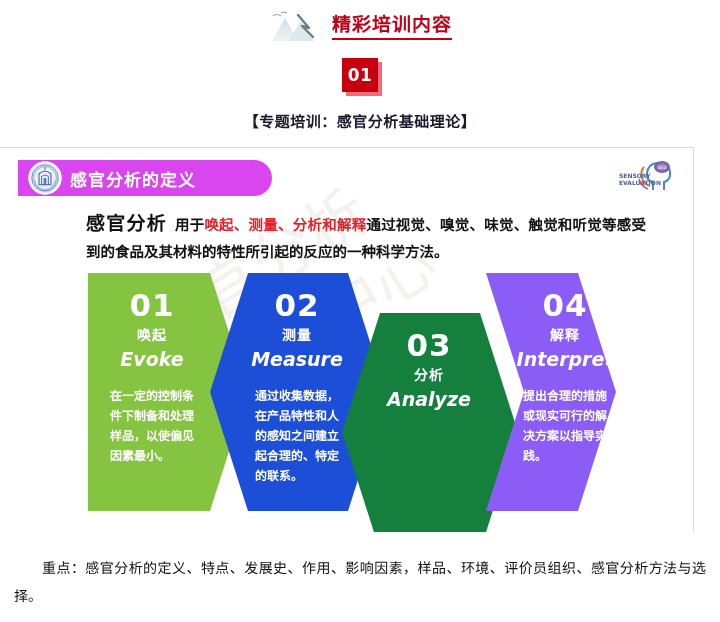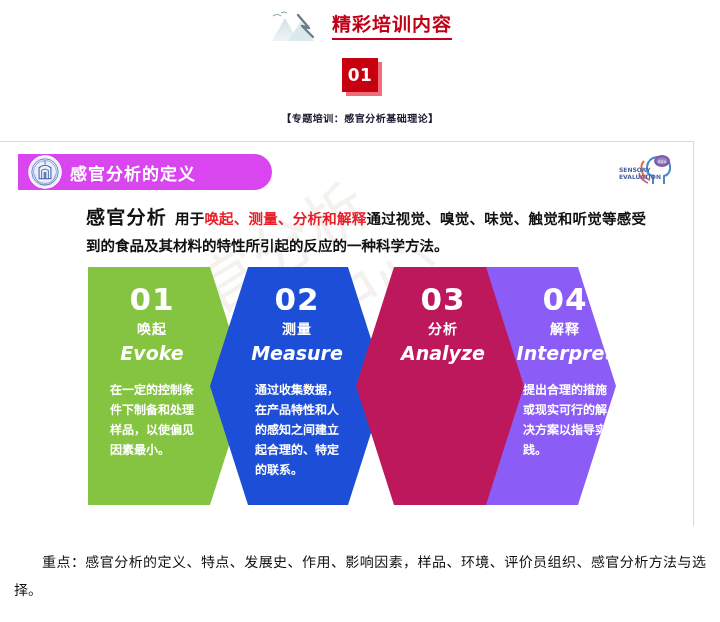--- a/index.html
+++ b/index.html
@@ -95,7 +95,7 @@
     margin-top: 18px;
     text-align: center;
     font-family: "DejaVu Sans", "Liberation Sans", sans-serif;
-    font-size: 10px;
+    font-size: 15px;
     font-weight: bold;
     color: #1a1a2e;
     letter-spacing: 0.5px;

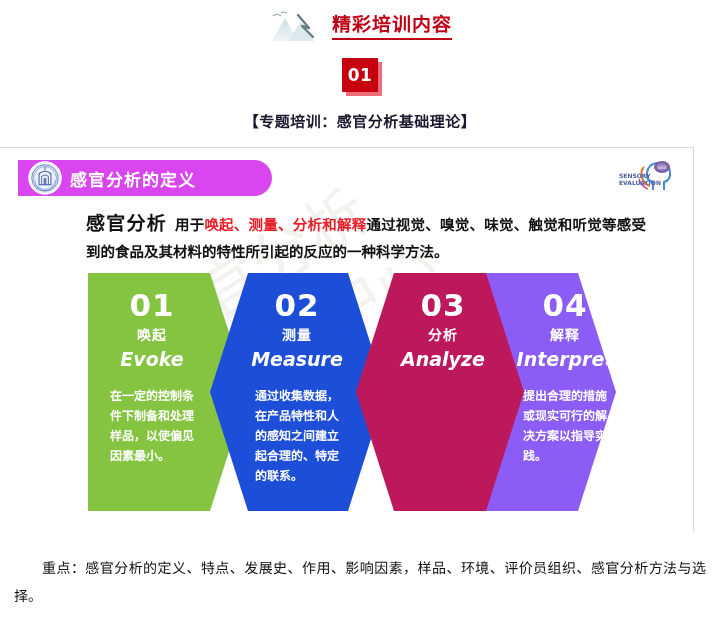--- a/index.html
+++ b/index.html
@@ -271,10 +271,11 @@
   .chev-2 .chev-inner { padding-left: 34px; padding-right: 36px; }
 
   .chev-3 {
-    left: 268px;
+    left: 254px;
     width: 176px;
-    background: #be185d;
+    background: #15803d;
     clip-path: polygon(0 0, 138px 0, 176px 50%, 138px 100%, 38px 100%, 0 50%, 38px 0);
+    margin-top: 40px;
   }
   .chev-3 .chev-inner { padding-left: 34px; padding-right: 36px; }
 

